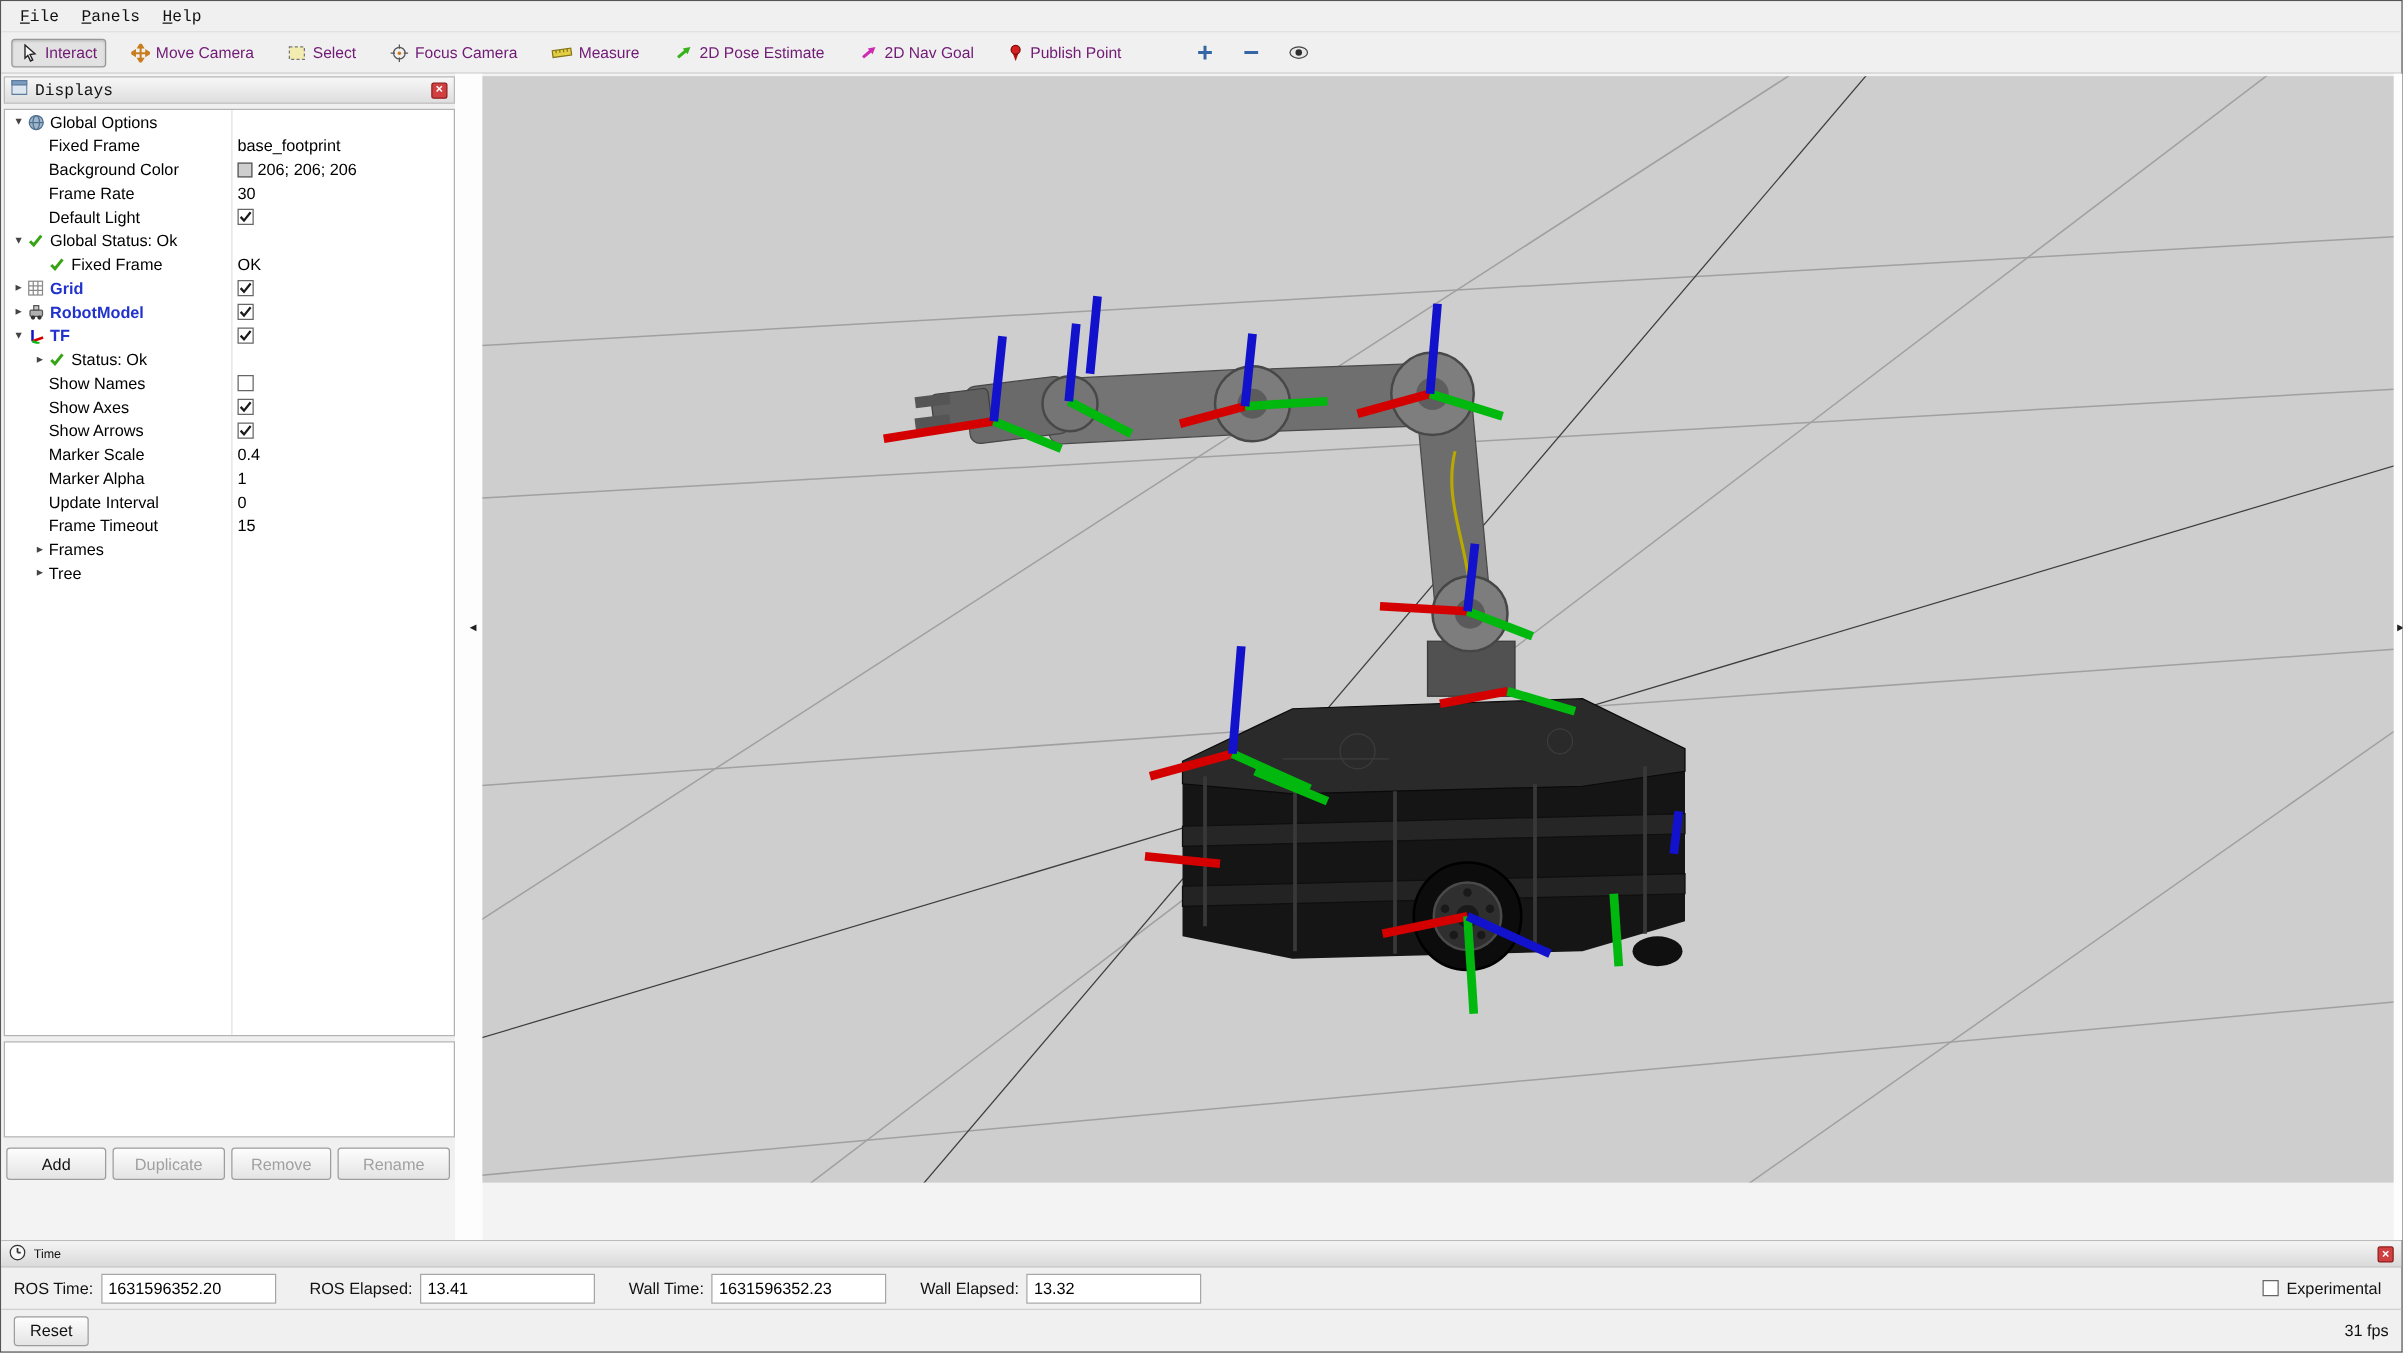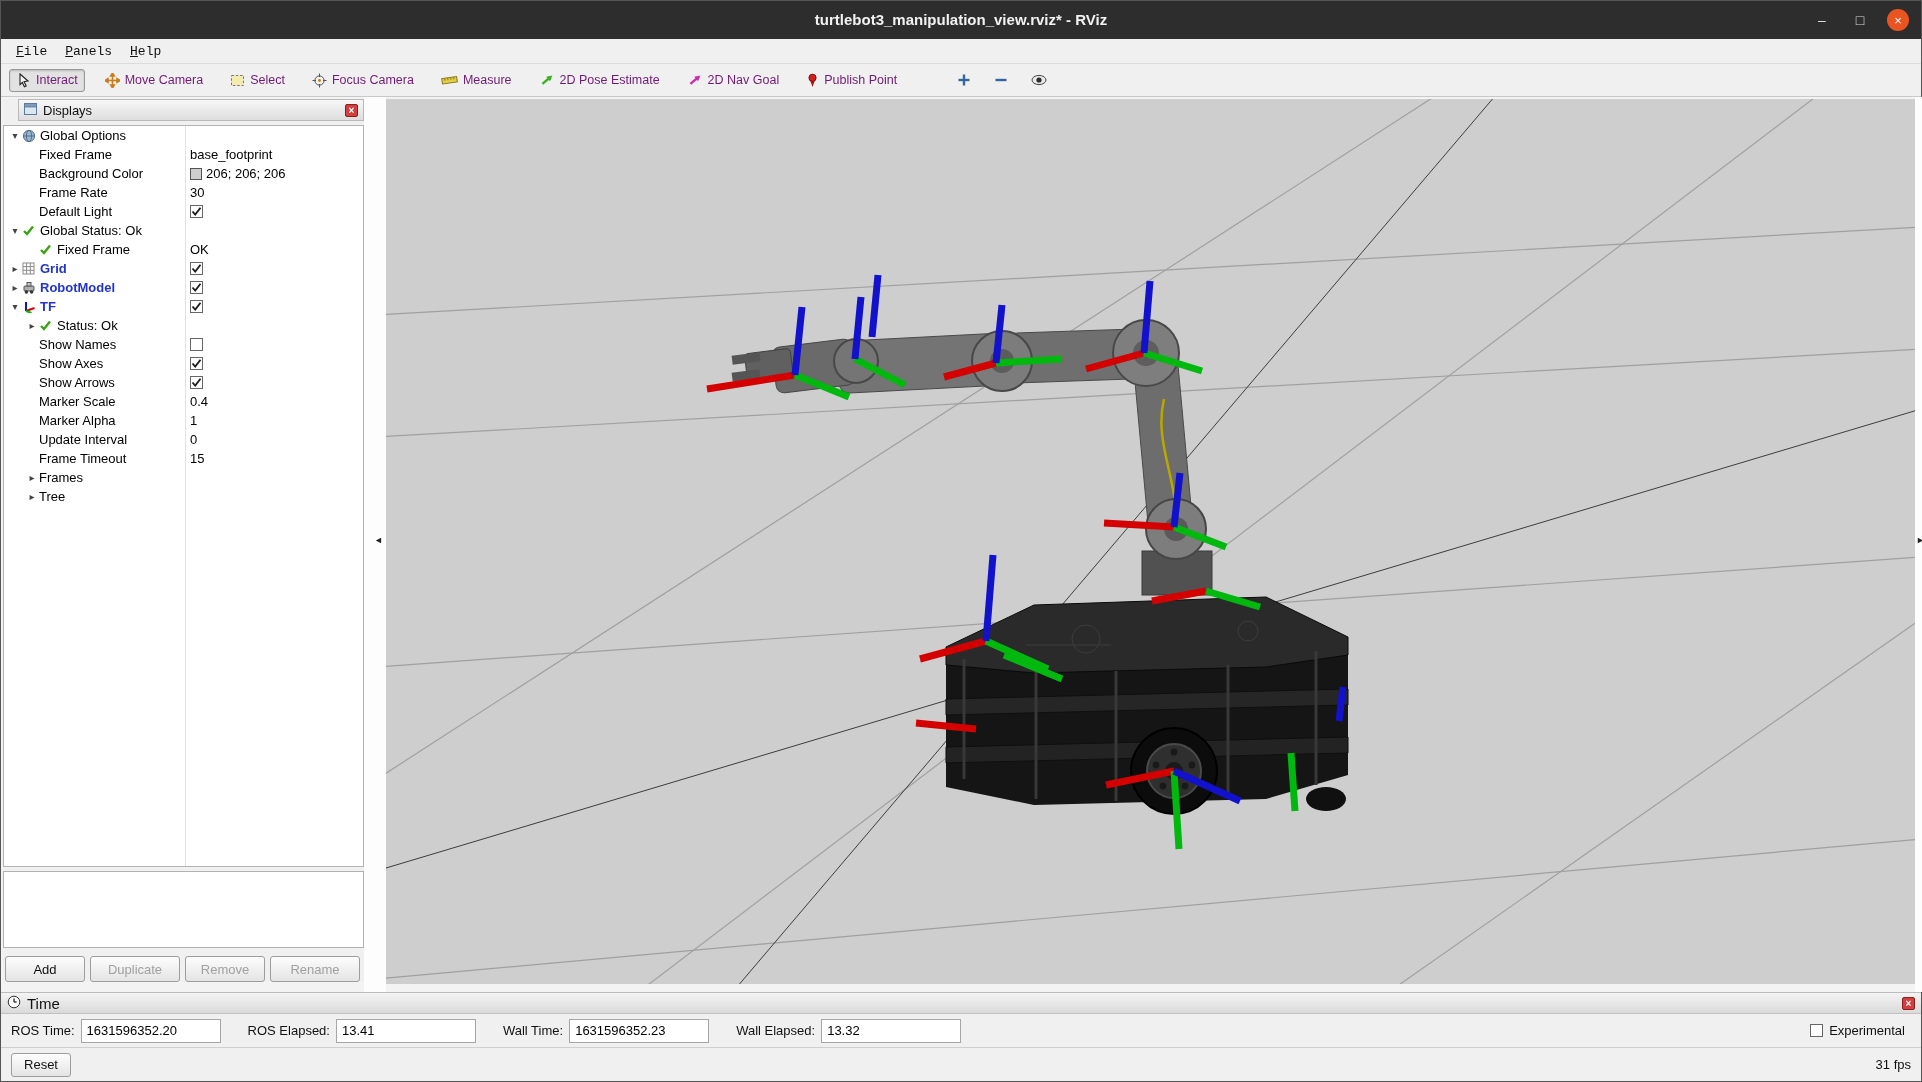--- a/index.html
+++ b/index.html
@@ -100,14 +100,6 @@
 
 <div class="window">
 
-  <div class="titlebar">
-    <span class="title">turtlebot3_manipulation_view.rviz* - RViz</span>
-    <div class="win-controls">
-        <span class="win-btn">–</span>
-        <span class="win-btn">□</span>
-        <span class="win-btn close">×</span>
-      </div>
-  </div>
 
   <div class="menubar">
       <span class="menu-item">File</span>

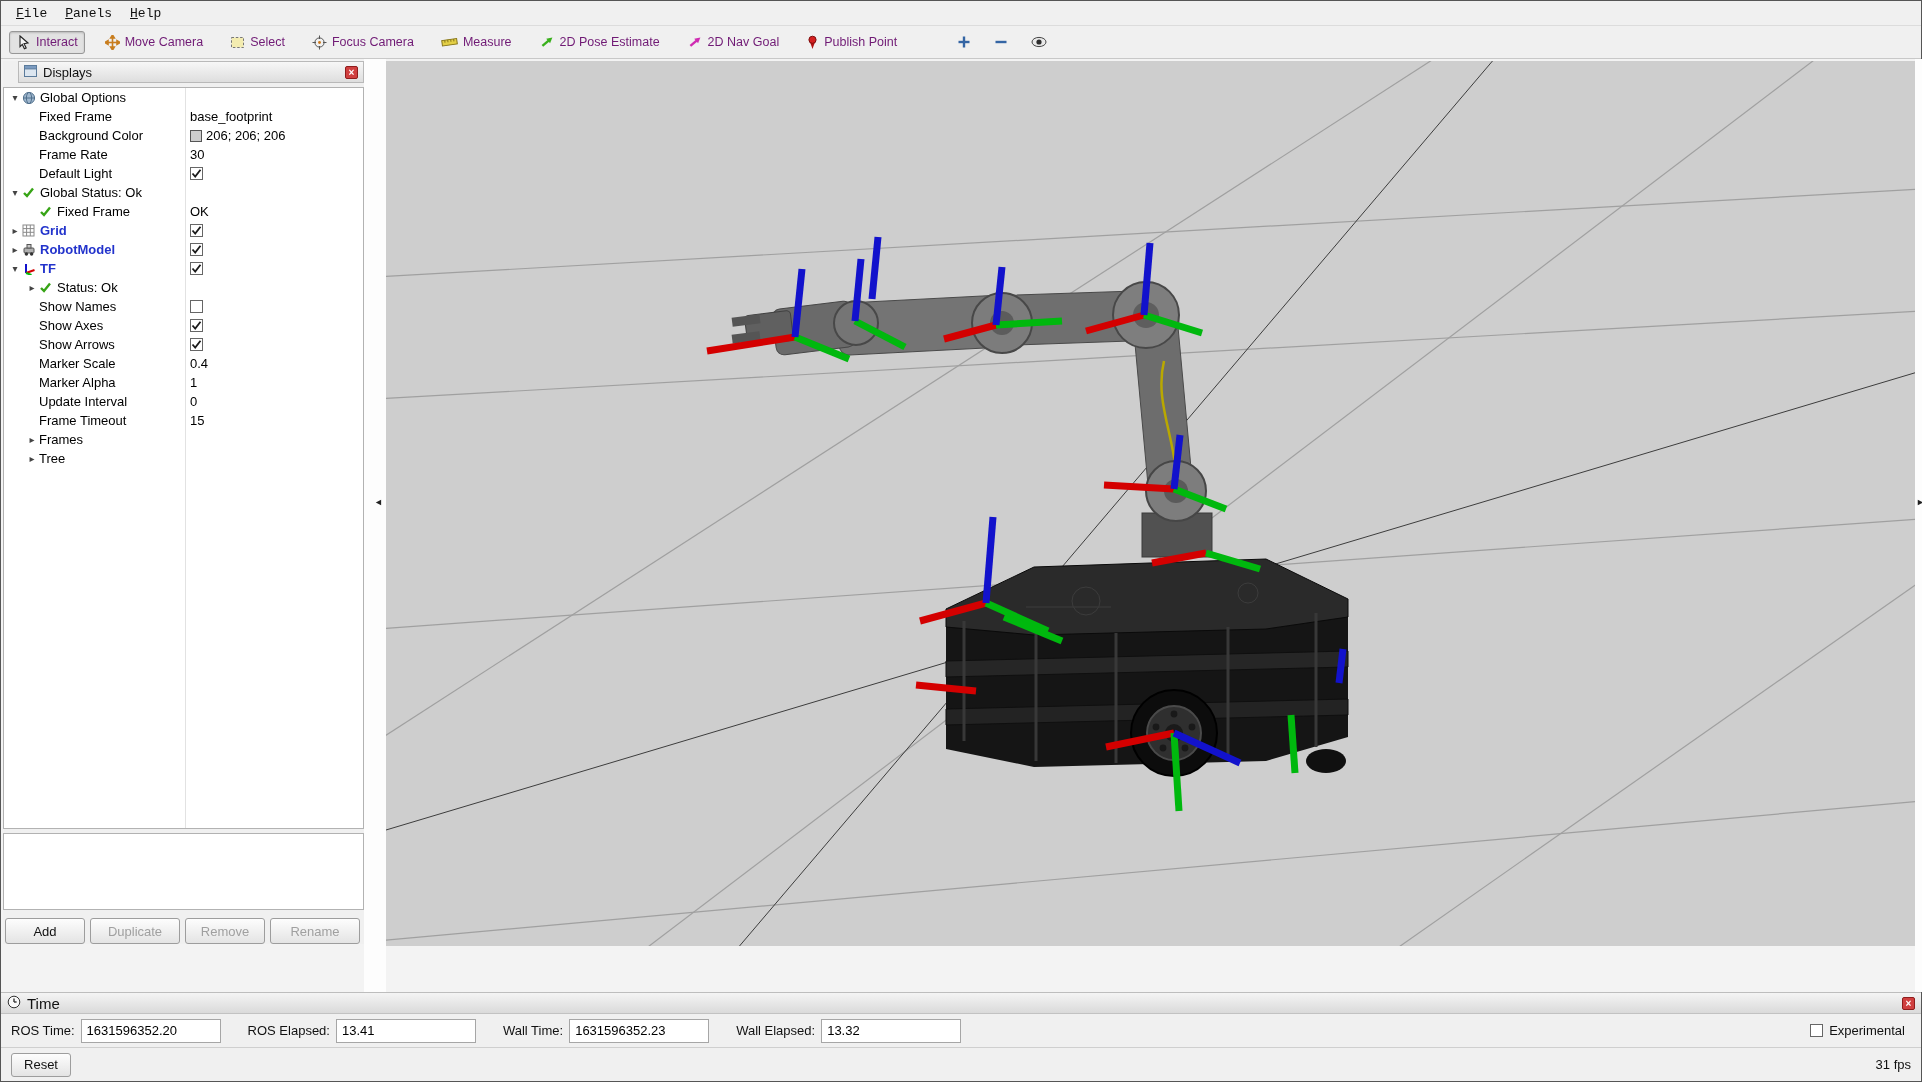--- a/index.html
+++ b/index.html
@@ -42,9 +42,9 @@
 
   
   .displays-panel { position:absolute; left:2px; top:2px; width:361px; height:883px; background:#f0f0f0; }
-  .panel-header { position:absolute; left:15px; right:0; top:0; height:22px;
+  .panel-header { position:absolute; left:0; right:0; top:0; height:22px;
                   background:linear-gradient(#f7f7f7,#dedede); border:1px solid #b9b9b9;
-                  display:flex; align-items:center; gap:6px; padding:0 5px; font-size:13px; color:#111; }
+                  display:flex; align-items:center; gap:6px; padding:0 5px; font-size:13px; color:#111;font-family:Liberation Mono, monospace; }
   .red-close { width:13px; height:13px; flex:0 0 13px; margin-left:auto; background:#d04040;
                border:1px solid #8f1d1d; border-radius:2px; position:relative; }
   .red-close::before { content:"×"; position:absolute; left:0; right:0; top:-1px;

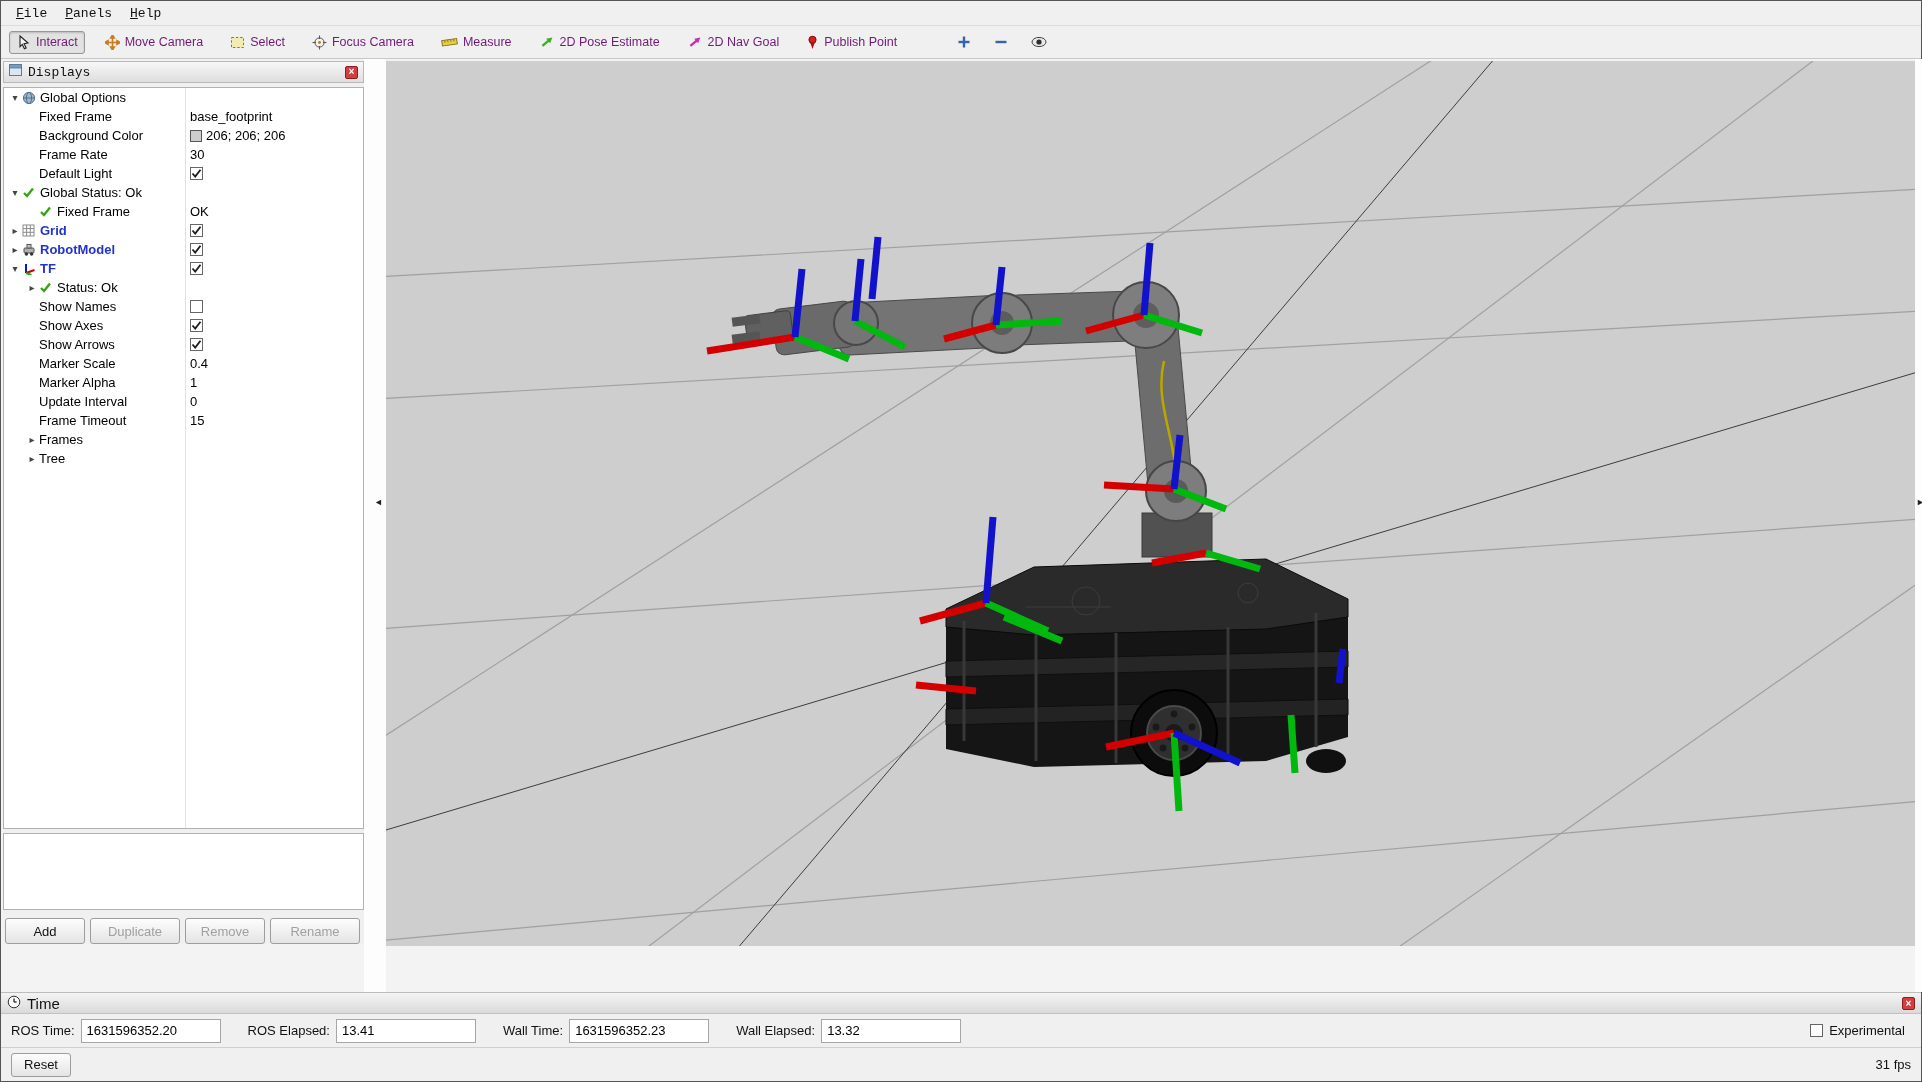--- a/index.html
+++ b/index.html
@@ -79,7 +79,7 @@
   
   .time-panel { flex:0 0 55px; background:#f0f0f0; border-top:1px solid #bdbdbd; }
   .time-header { height:21px; background:linear-gradient(#f4f4f4,#dadada); border-bottom:1px solid #c2c2c2;
-                 display:flex; align-items:center; gap:6px; padding:0 6px; font-size:15px; color:#111; }
+                 display:flex; align-items:center; gap:6px; padding:0 6px; font-size:10px; color:#111; }
   .time-fields { height:33px; display:flex; align-items:center; padding-left:10px; font-size:13px; color:#111; }
   .time-fields .tf-label { margin-right:6px; }
   .time-fields input { width:140px; height:24px; border:1px solid #a6a6a6; background:#fff;

